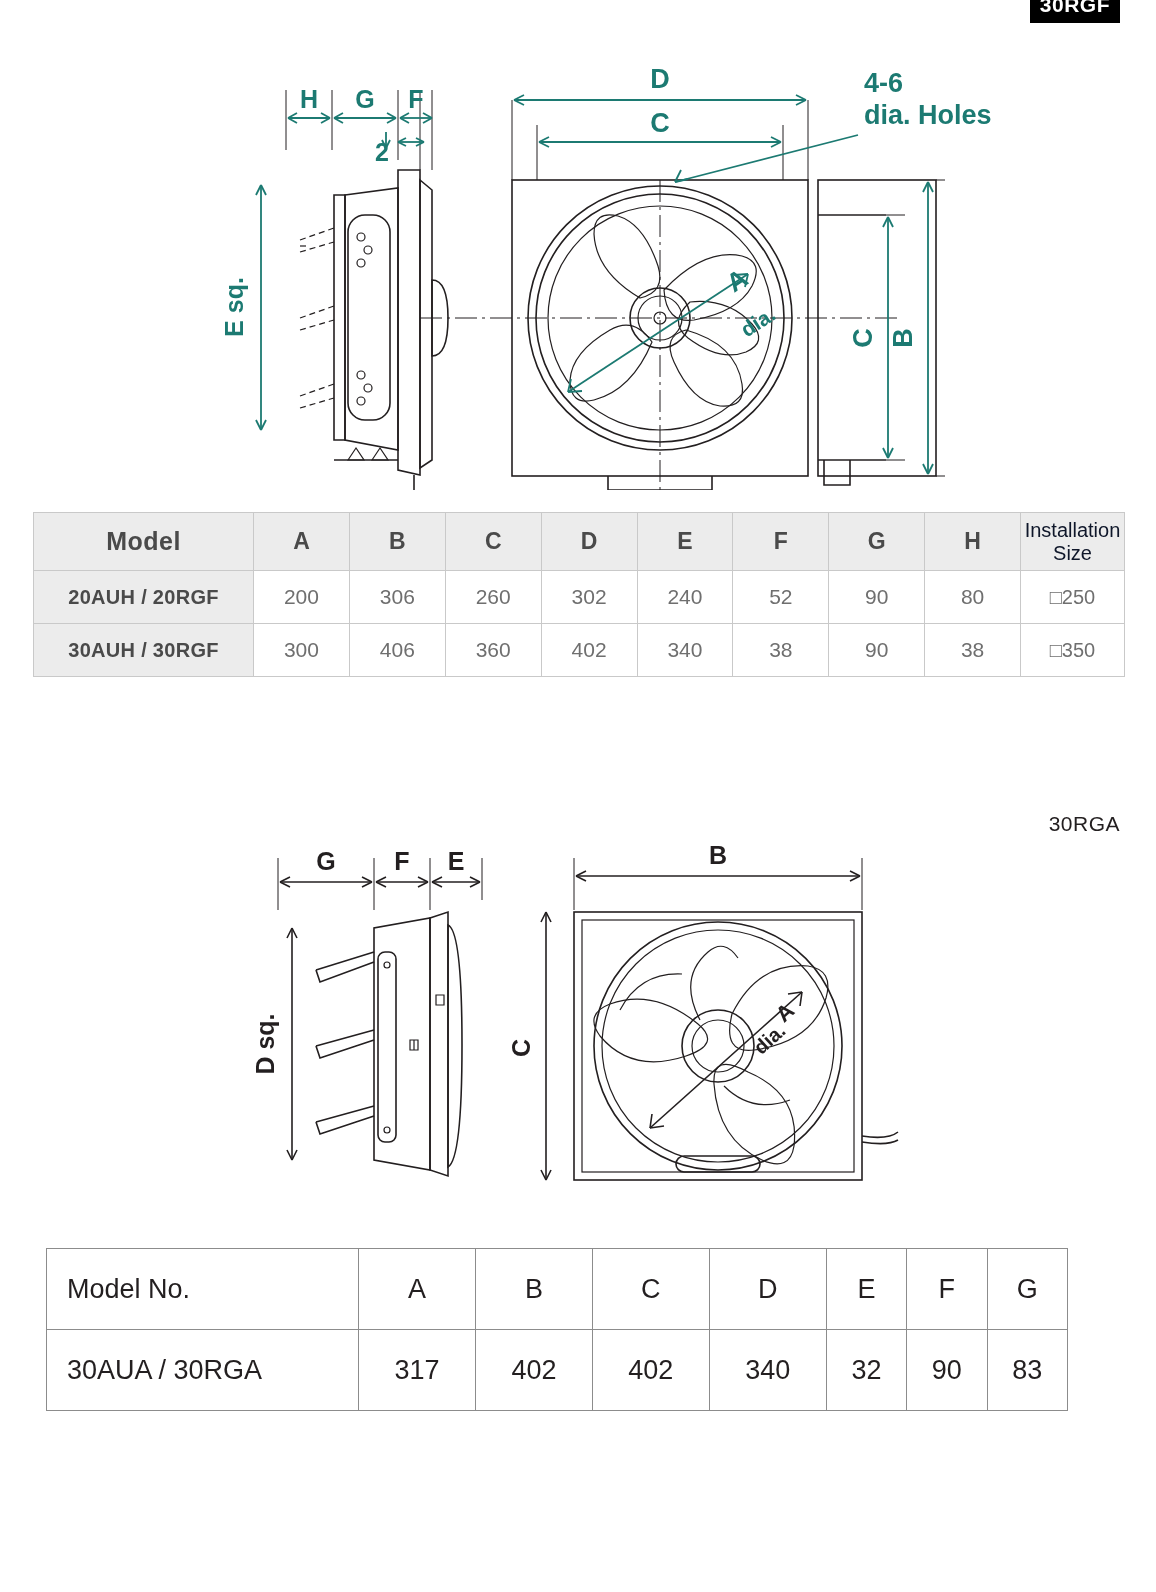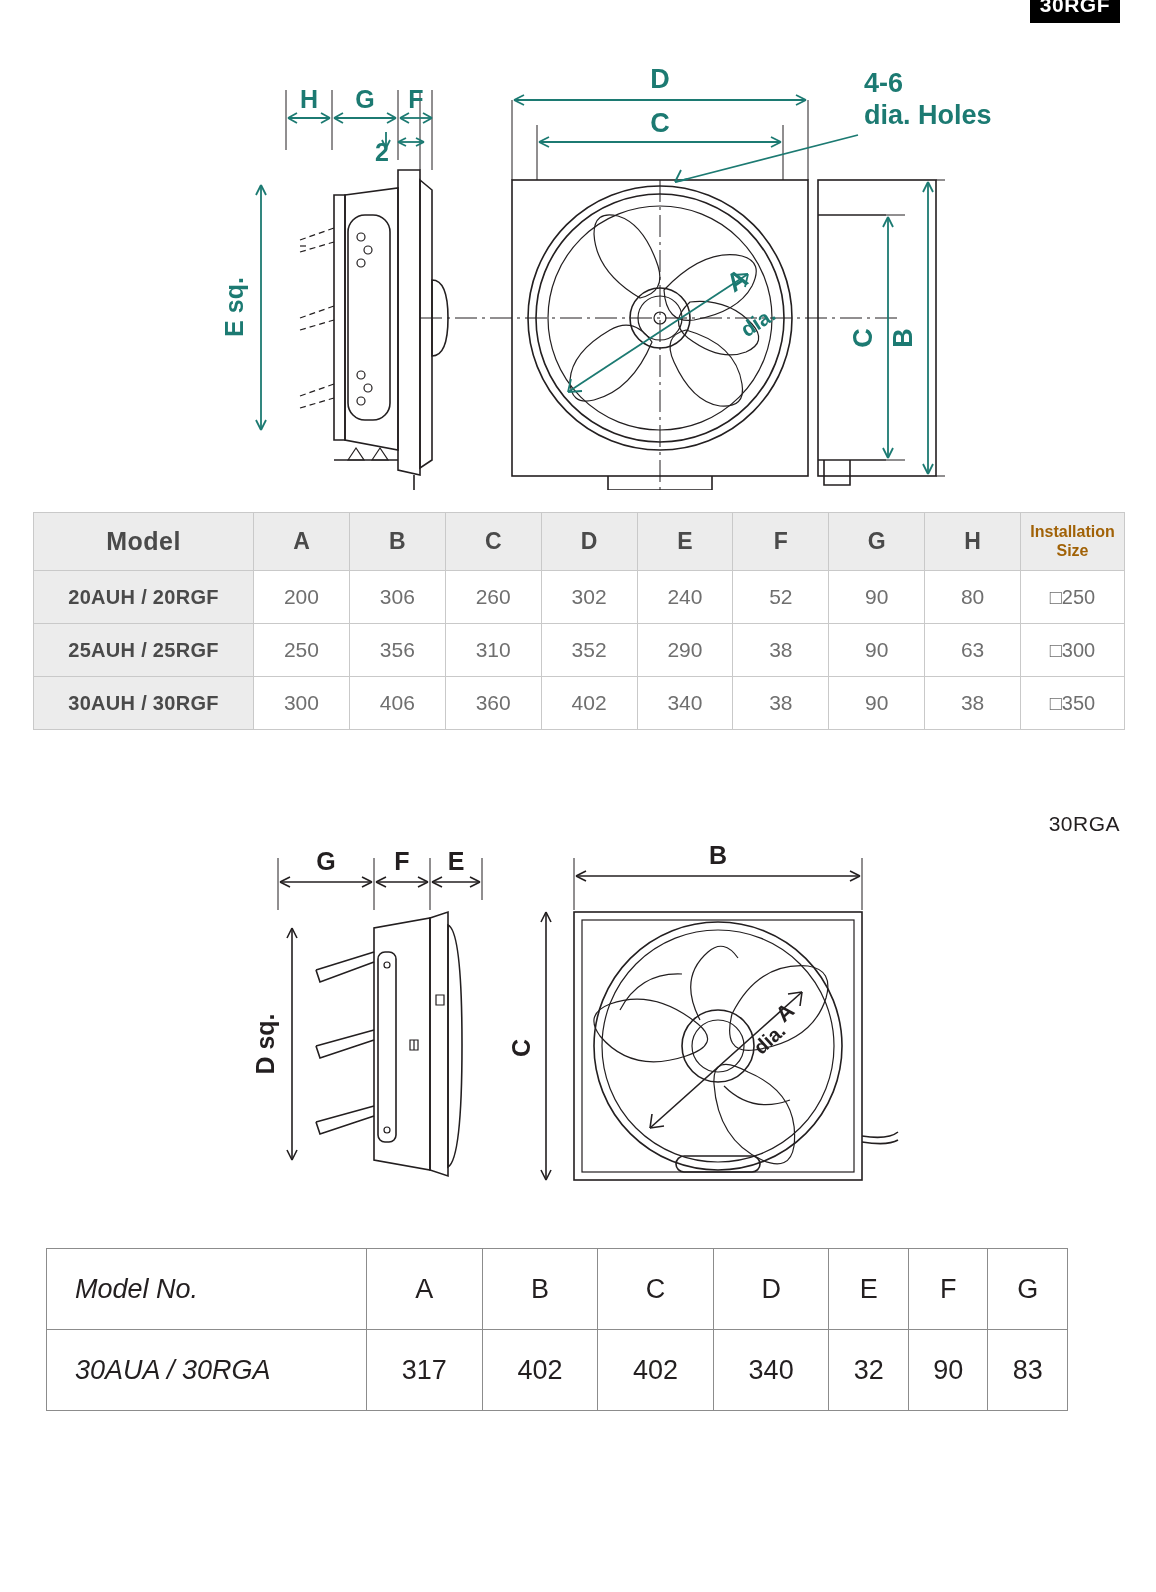--- a/index.html
+++ b/index.html
@@ -83,10 +83,10 @@
     letter-spacing: .5px;
   }
   #table-top thead th.install-head {
-    font-size: 16px;
-    font-weight: bold;
+    font-size: 20px;
+    font-weight: normal;
     line-height: 1.15;
-    color: #a16207;
+    color: #0f172a;
   }
   #table-top tbody td.model-cell {
     background: #ececec;

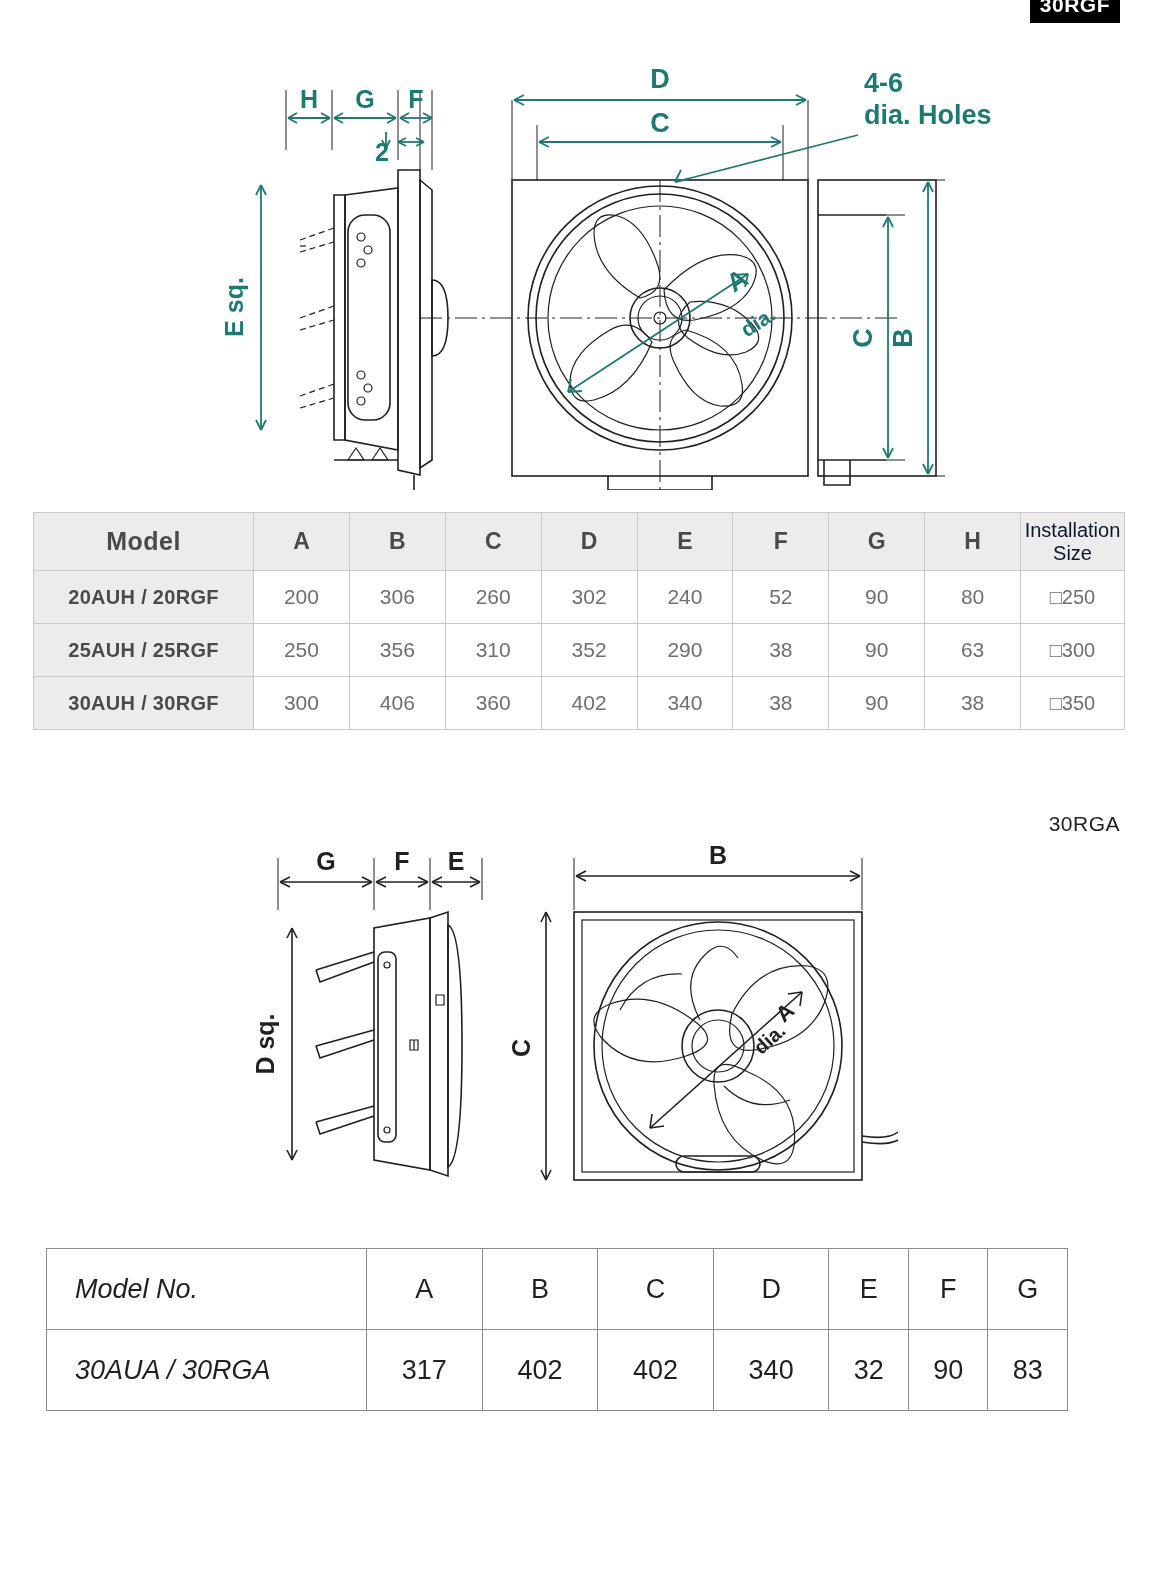--- a/index.html
+++ b/index.html
@@ -336,18 +336,6 @@
       <td class="install-cell">□250</td>
     </tr>
     <tr>
-      <td class="model-cell">25AUH / 25RGF</td>
-      <td>250</td>
-      <td>356</td>
-      <td>310</td>
-      <td>352</td>
-      <td>290</td>
-      <td>38</td>
-      <td>90</td>
-      <td>63</td>
-      <td class="install-cell">□300</td>
-    </tr>
-    <tr>
       <td class="model-cell">30AUH / 30RGF</td>
       <td>300</td>
       <td>406</td>

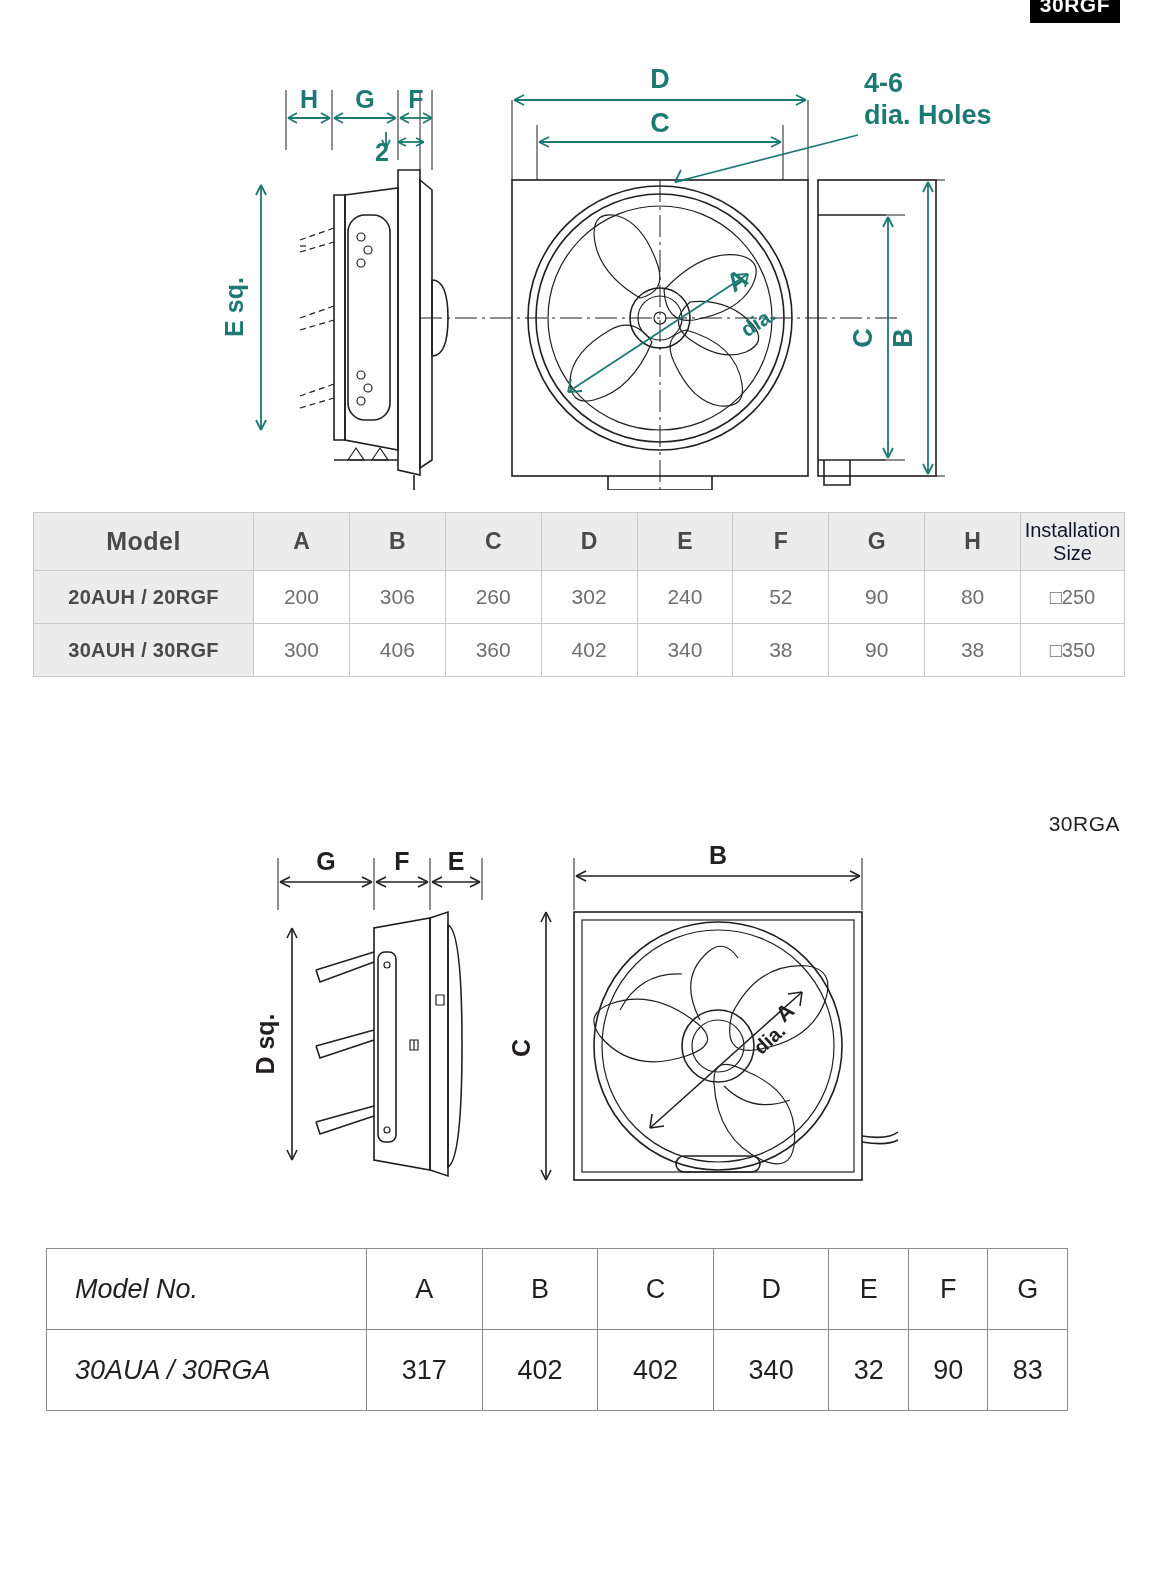--- a/index.html
+++ b/index.html
@@ -119,9 +119,8 @@
   #table-bottom th.model-head,
   #table-bottom td.model-cell {
     text-align: left;
-    padding-left: 28px;
+    padding-left: 20px;
     width: 290px;
-    font-style: italic;
   }
 
   

